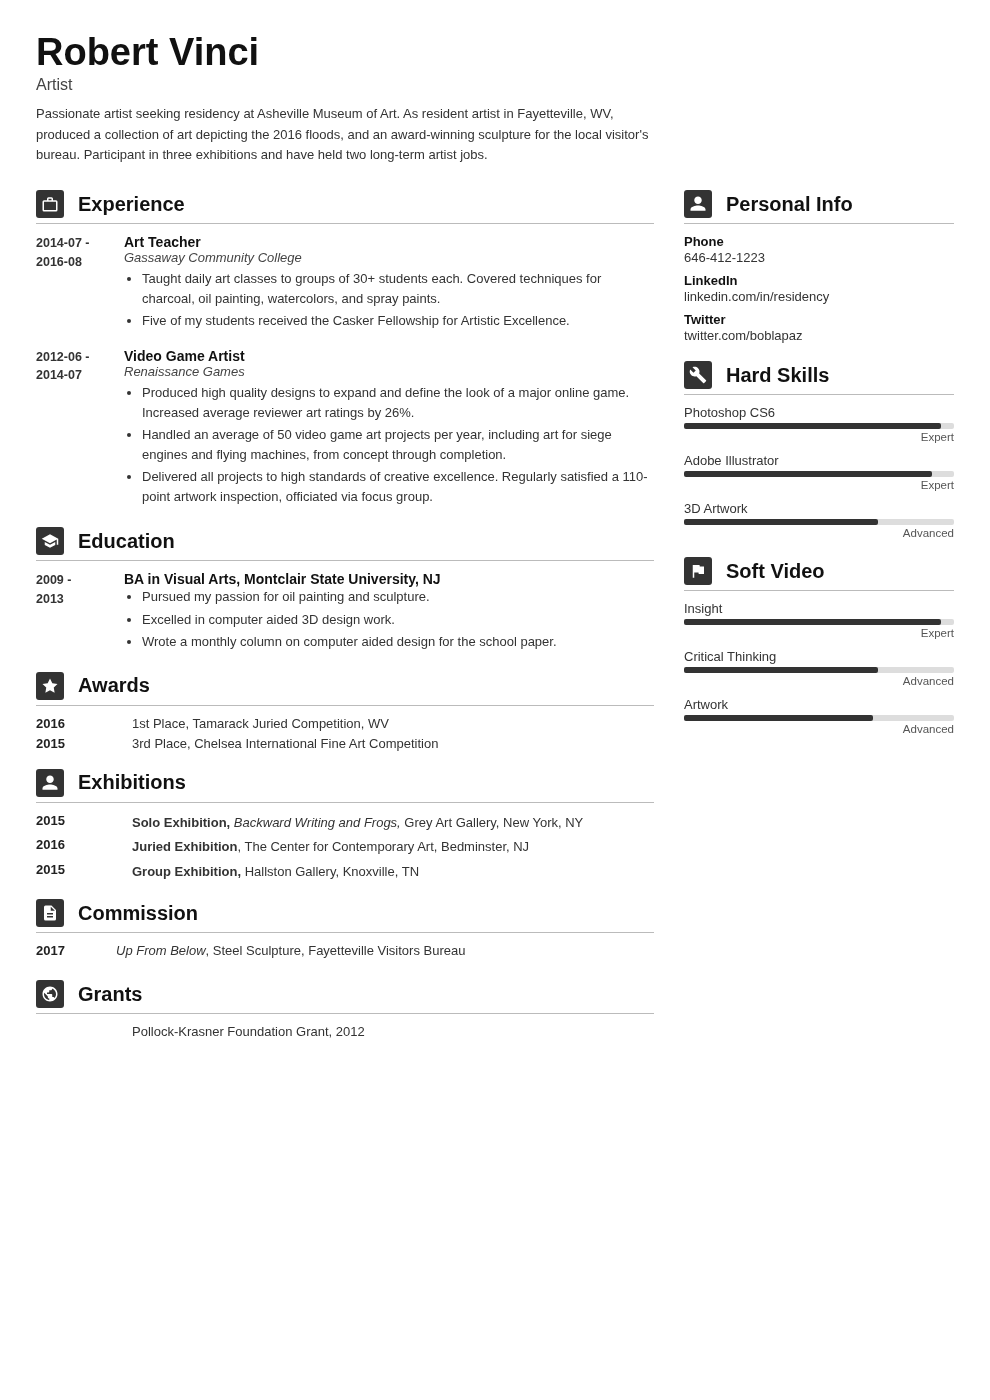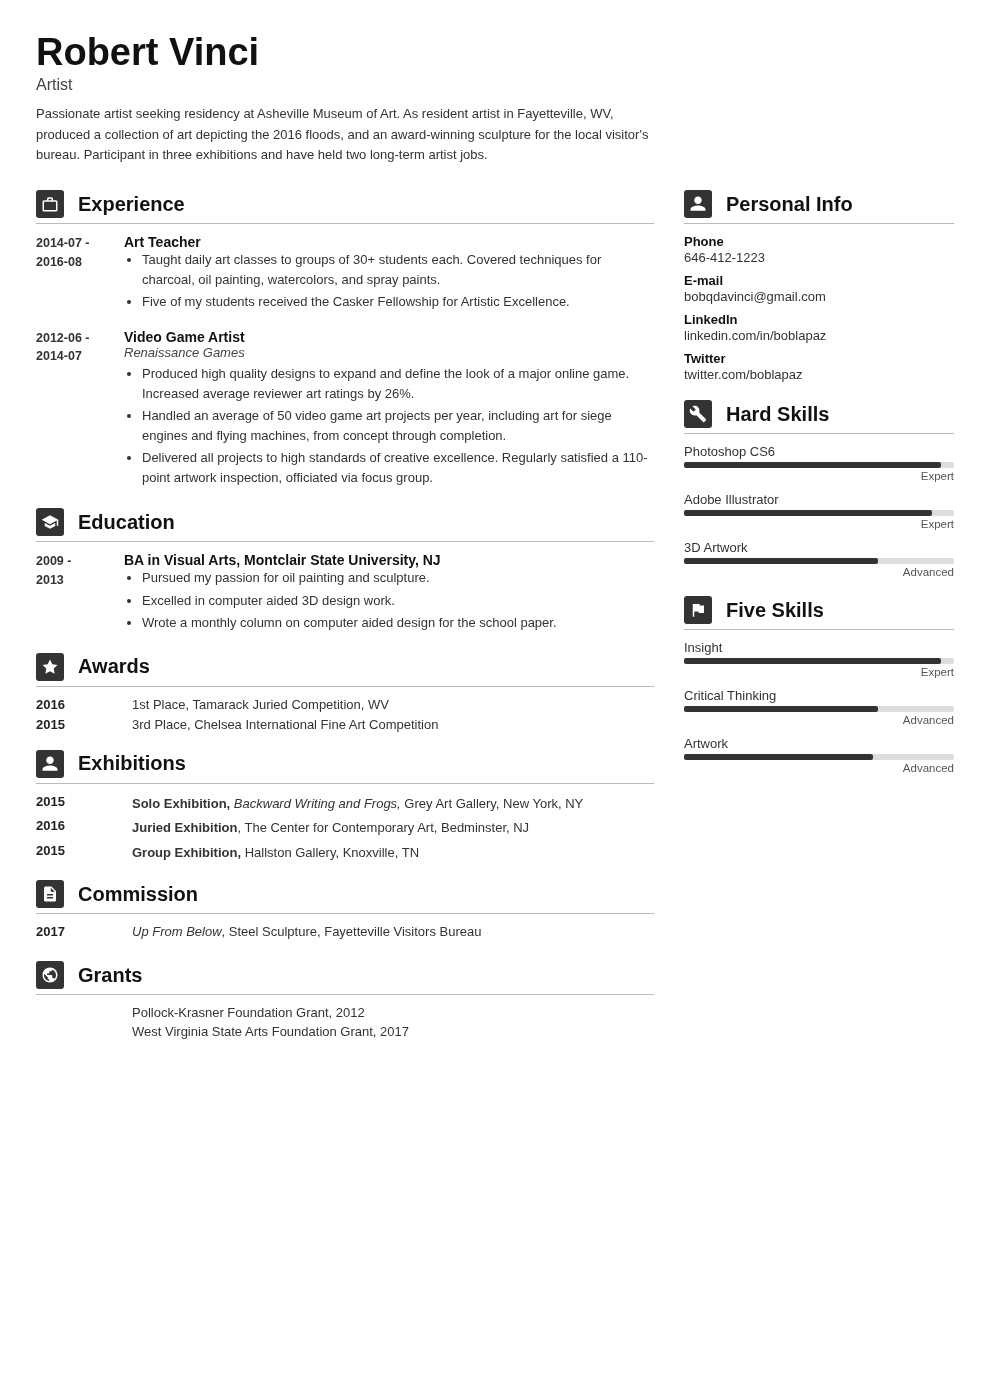--- a/index.html
+++ b/index.html
@@ -113,6 +113,7 @@
           <div class="entry-dates">2014-07 -<br>2016-08</div>
           <div class="entry-content">
             <div class="entry-title">Art Teacher</div>
+            <div class="entry-org">Gassaway Community College</div>
             <ul class="entry-bullets">
               <li>Taught daily art classes to groups of 30+ students each. Covered techniques for charcoal, oil painting, watercolors, and spray paints.</li>
               <li>Five of my students received the Casker Fellowship for Artistic Excellence.</li>

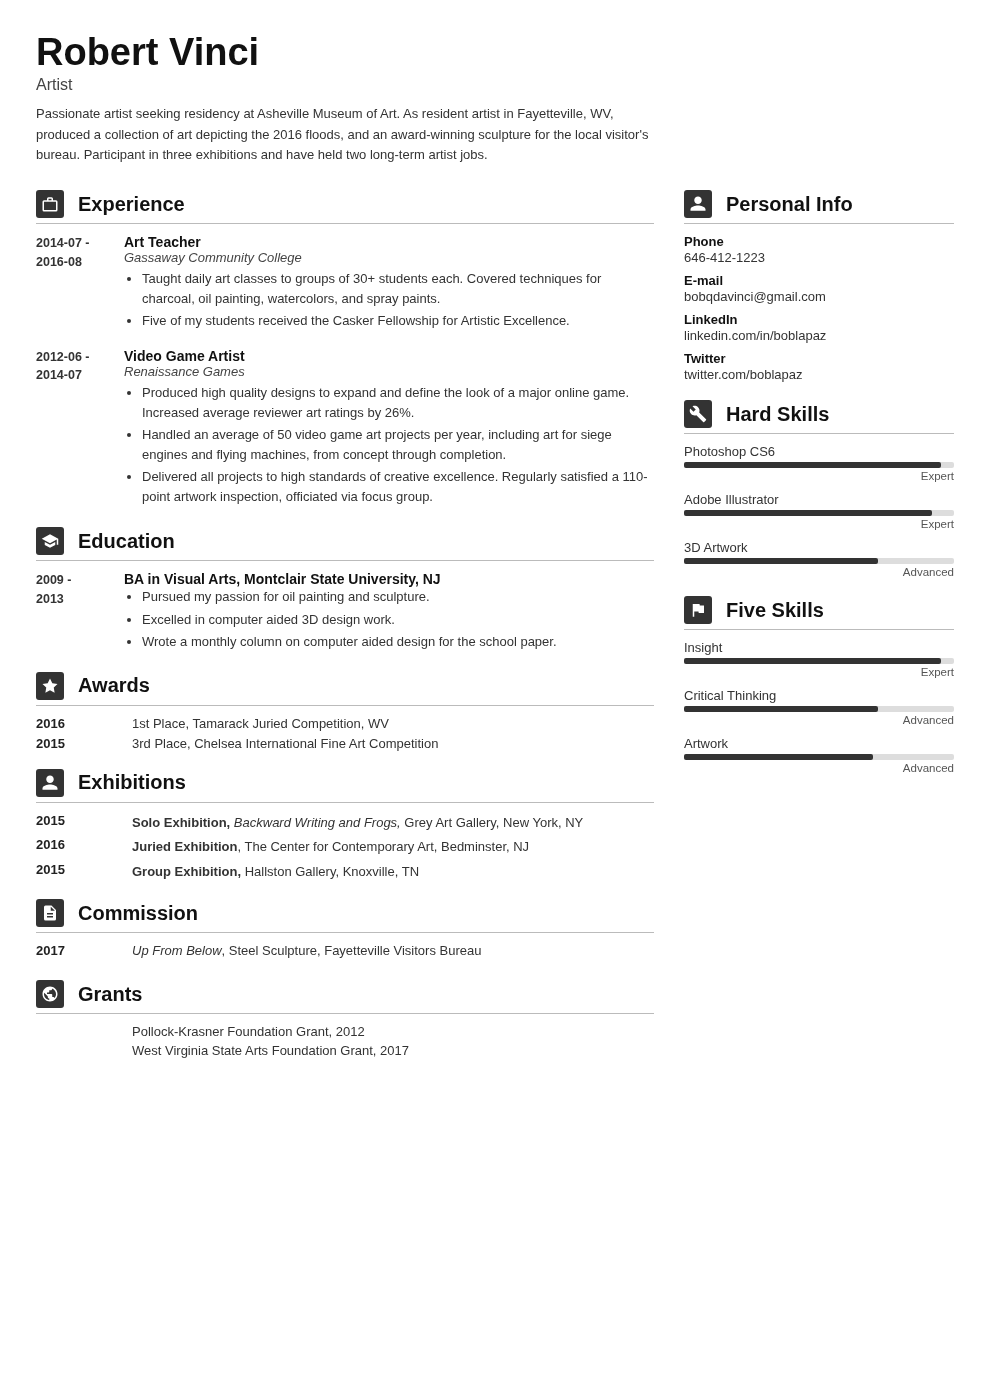--- a/index.html
+++ b/index.html
@@ -250,10 +250,6 @@
           <div class="pi-value">646-412-1223</div>
         </div>
         <div class="personal-info-block">
-          <div class="pi-label">E-mail</div>
-          <div class="pi-value">bobqdavinci@gmail.com</div>
-        </div>
-        <div class="personal-info-block">
           <div class="pi-label">LinkedIn</div>
           <div class="pi-value">linkedin.com/in/boblapaz</div>
         </div>

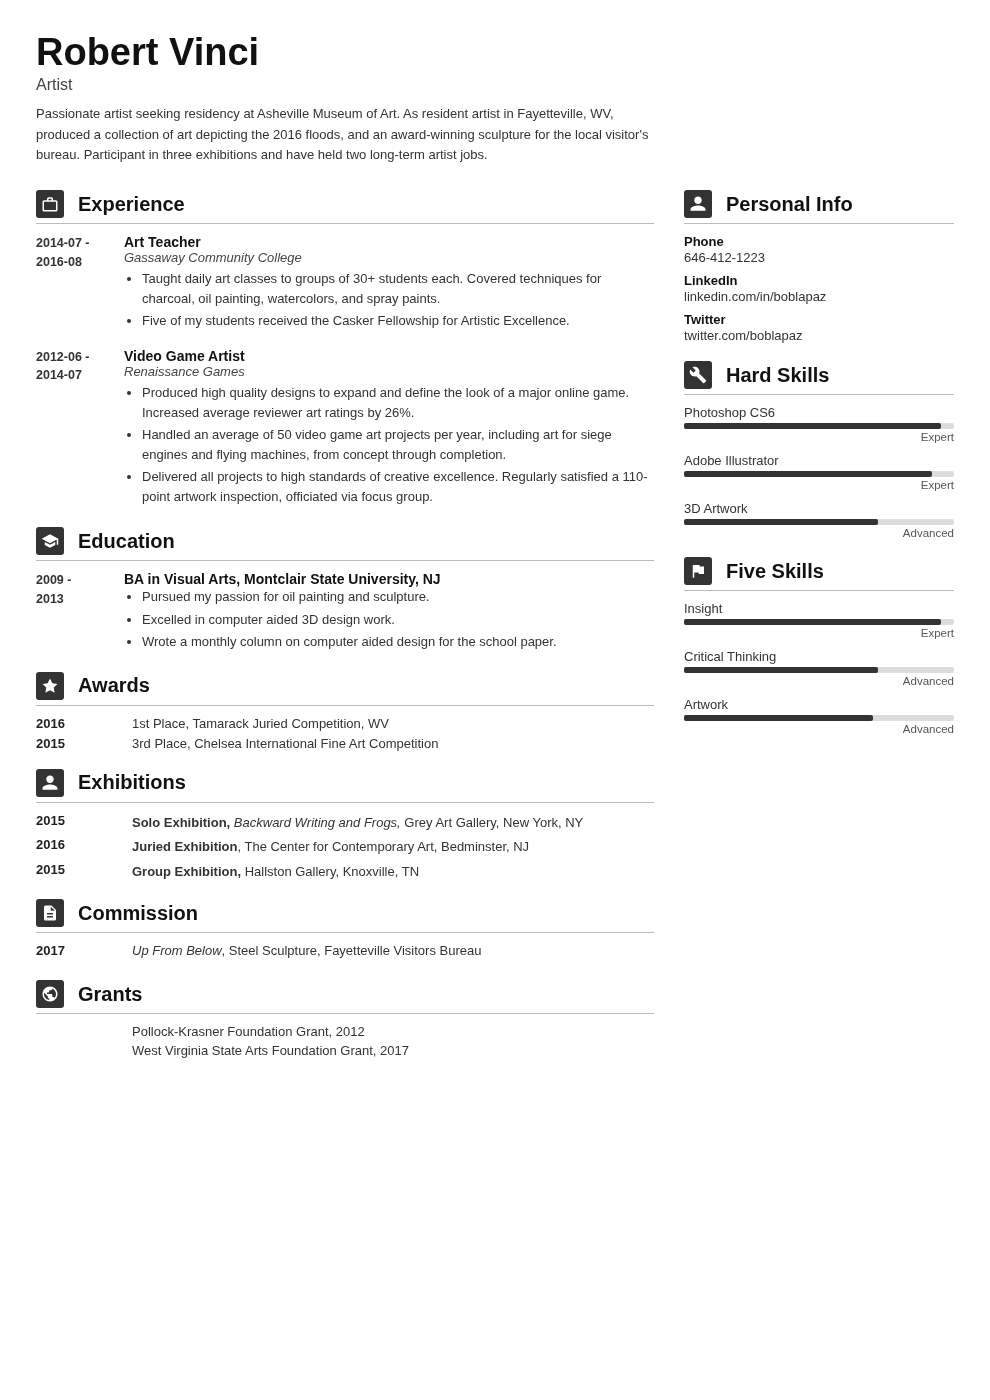--- a/index.html
+++ b/index.html
@@ -251,7 +251,7 @@
         </div>
         <div class="personal-info-block">
           <div class="pi-label">LinkedIn</div>
-          <div class="pi-value">linkedin.com/in/boblapaz</div>
+          <div class="pi-value">linkedin.com/in/residency</div>
         </div>
         <div class="personal-info-block">
           <div class="pi-label">Twitter</div>

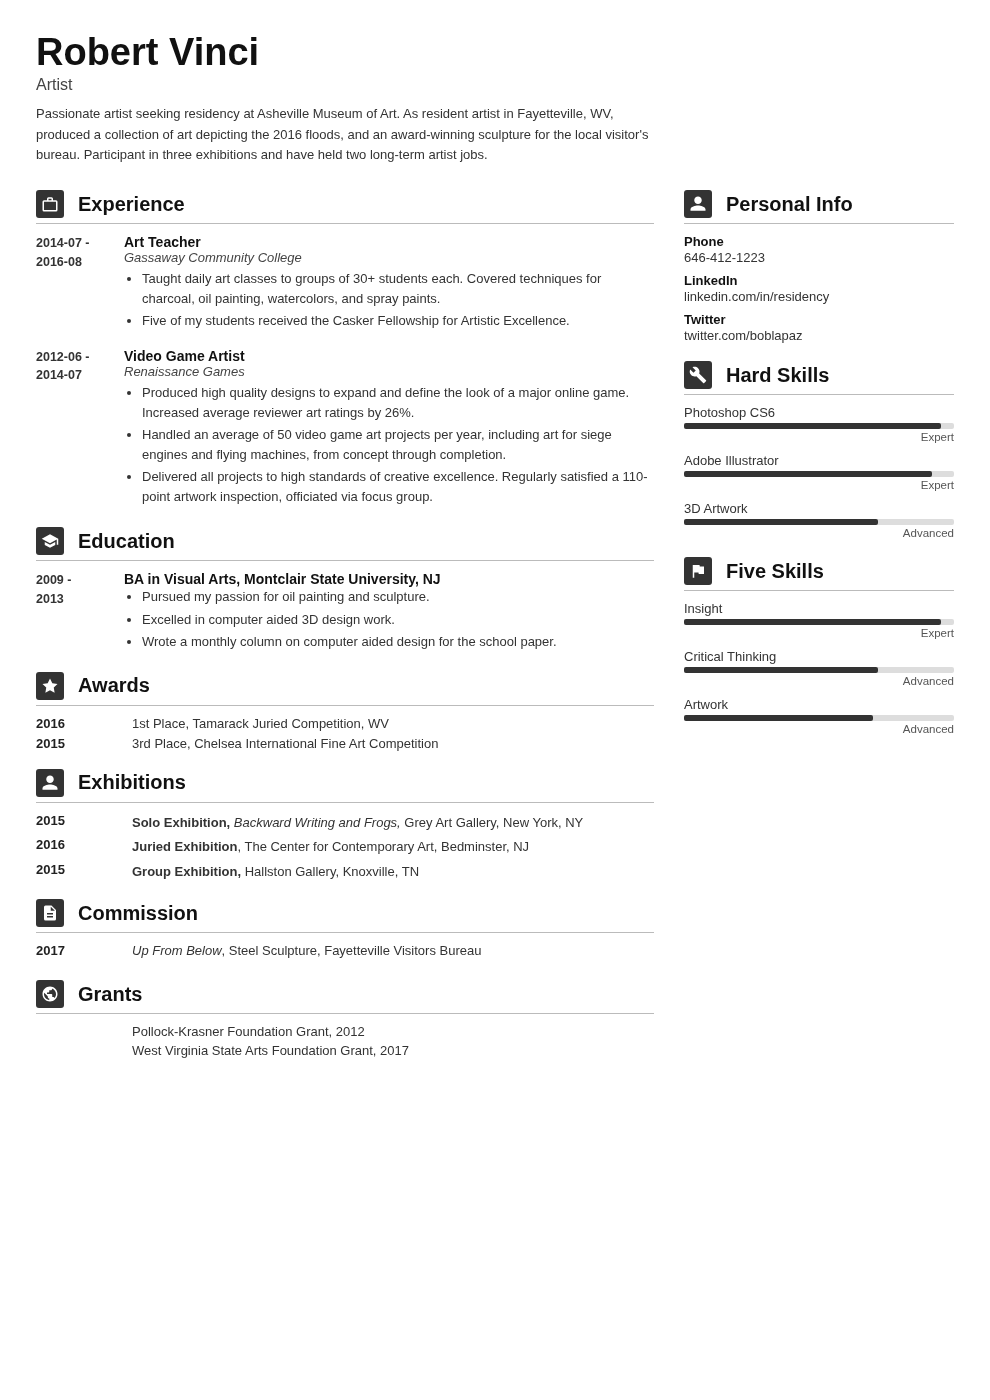--- a/index.html
+++ b/index.html
@@ -300,7 +300,7 @@
               <path d="M14.4 6L14 4H5v17h2v-7h5.6l.4 2h7V6h-5.6z"></path>
             </svg>
           </div>
-          <span class="section-title">Five Skills</span>
+          <span class="section-title">Soft Video</span>
         </div>
         <div class="skill-item">
           <div class="skill-name">Insight</div>

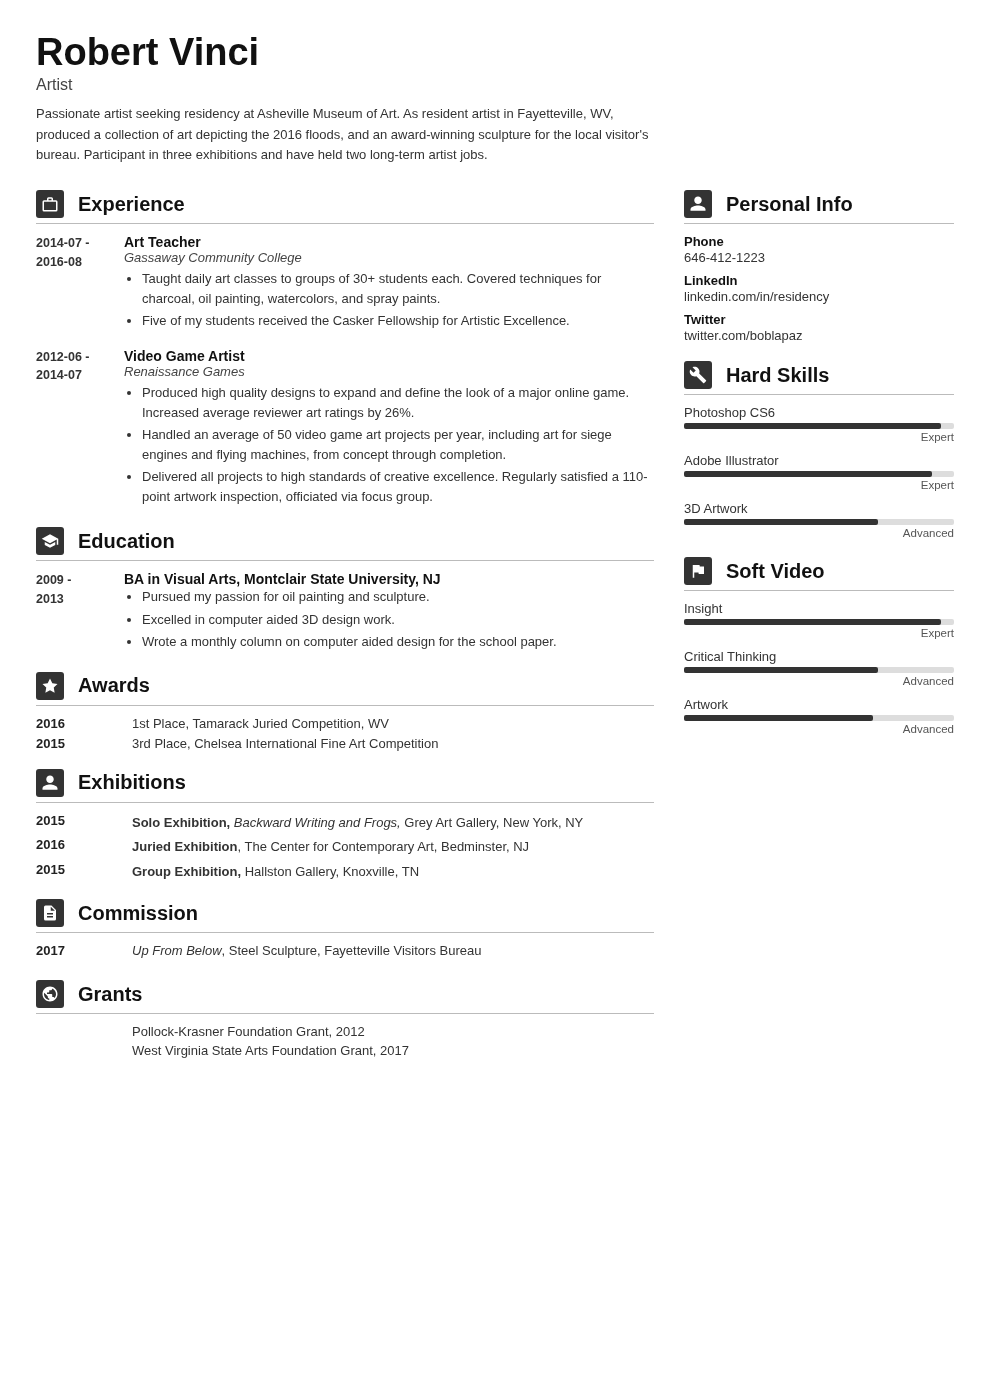--- a/index.html
+++ b/index.html
@@ -63,7 +63,7 @@
     .exhibit-desc em { font-style: italic; }
 
     
-    .commission-row { display: flex; gap: 16px; margin-bottom: 22px; font-size: 13px; }
+    .commission-row { display: flex; margin-bottom: 22px; font-size: 13px; }
     .commission-year { width: 80px; flex-shrink: 0; font-weight: 600; }
     .commission-desc { color: #333; }
     .commission-desc em { font-style: italic; }

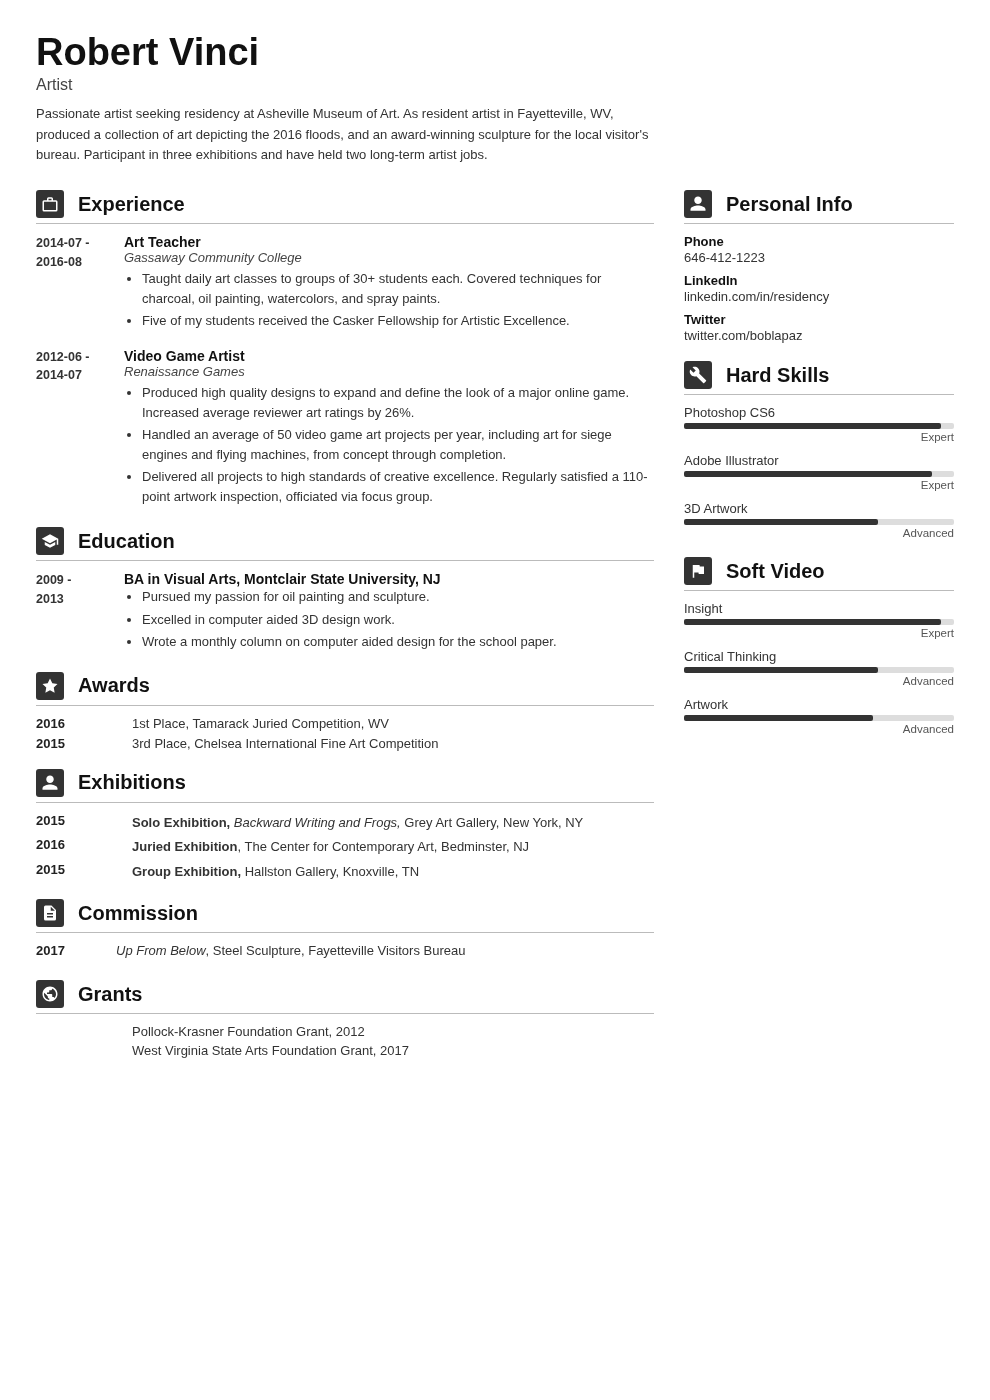--- a/index.html
+++ b/index.html
@@ -229,7 +229,6 @@
           <span class="section-title">Grants</span>
         </div>
         <div class="grant-item">Pollock-Krasner Foundation Grant, 2012</div>
-        <div class="grant-item">West Virginia State Arts Foundation Grant, 2017</div>
       </div>
 
     </div>

